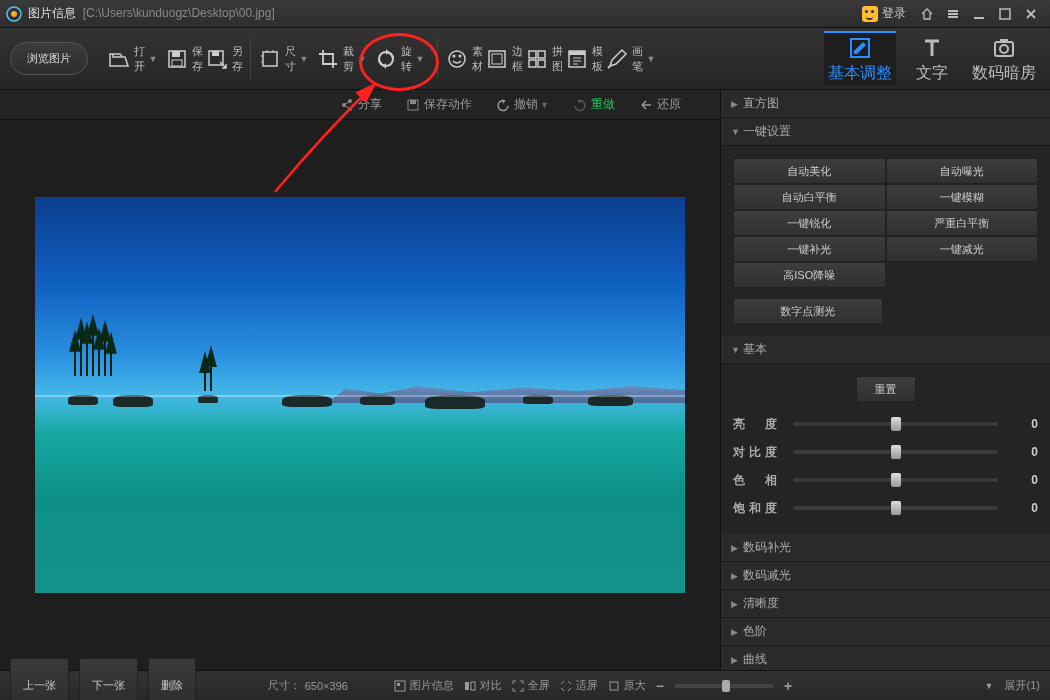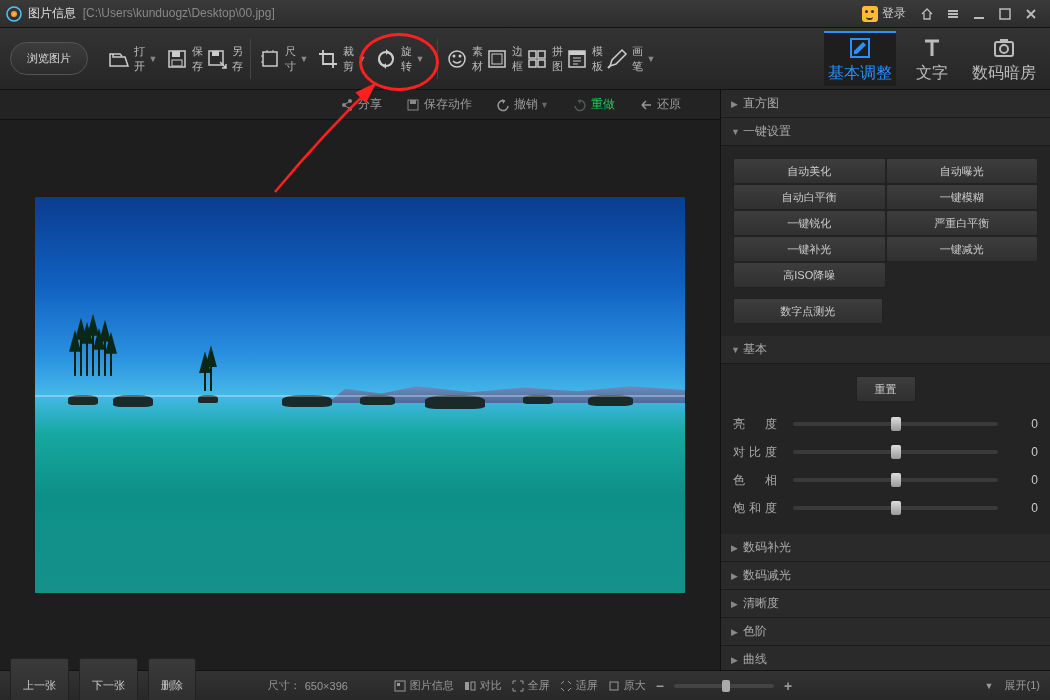--- a/index.html
+++ b/index.html
@@ -61,7 +61,7 @@
 .btn-grid { display:grid; grid-template-columns:repeat(2,1fr); margin-bottom:10px; }
 .btn-grid2 { display:grid; grid-template-columns:1fr 1fr; gap:6px; }
 .pbtn { background:linear-gradient(#3d3d3d,#303030); border:1px solid #222; color:#ccc; height:26px; font-size:11px; cursor:pointer; border-radius:2px; }
-.slider-row { display:flex; align-items:center; gap:10px; height:28px; }
+.slider-row { display:flex; align-items:center; gap:10px; height:28px;font-weight:bold; }
 .slider-row .sl-lbl { width:50px; color:#aaa; font-size:12px; letter-spacing:4px; }
 .slider-row .sl-track { flex:1; height:4px; background:#3a3a3a; border-radius:2px; position:relative; cursor:pointer; }
 .slider-row .sl-thumb { position:absolute; top:-5px; width:10px; height:14px; background:linear-gradient(#ddd,#999); border-radius:2px; left:50%; transform:translateX(-50%); }

